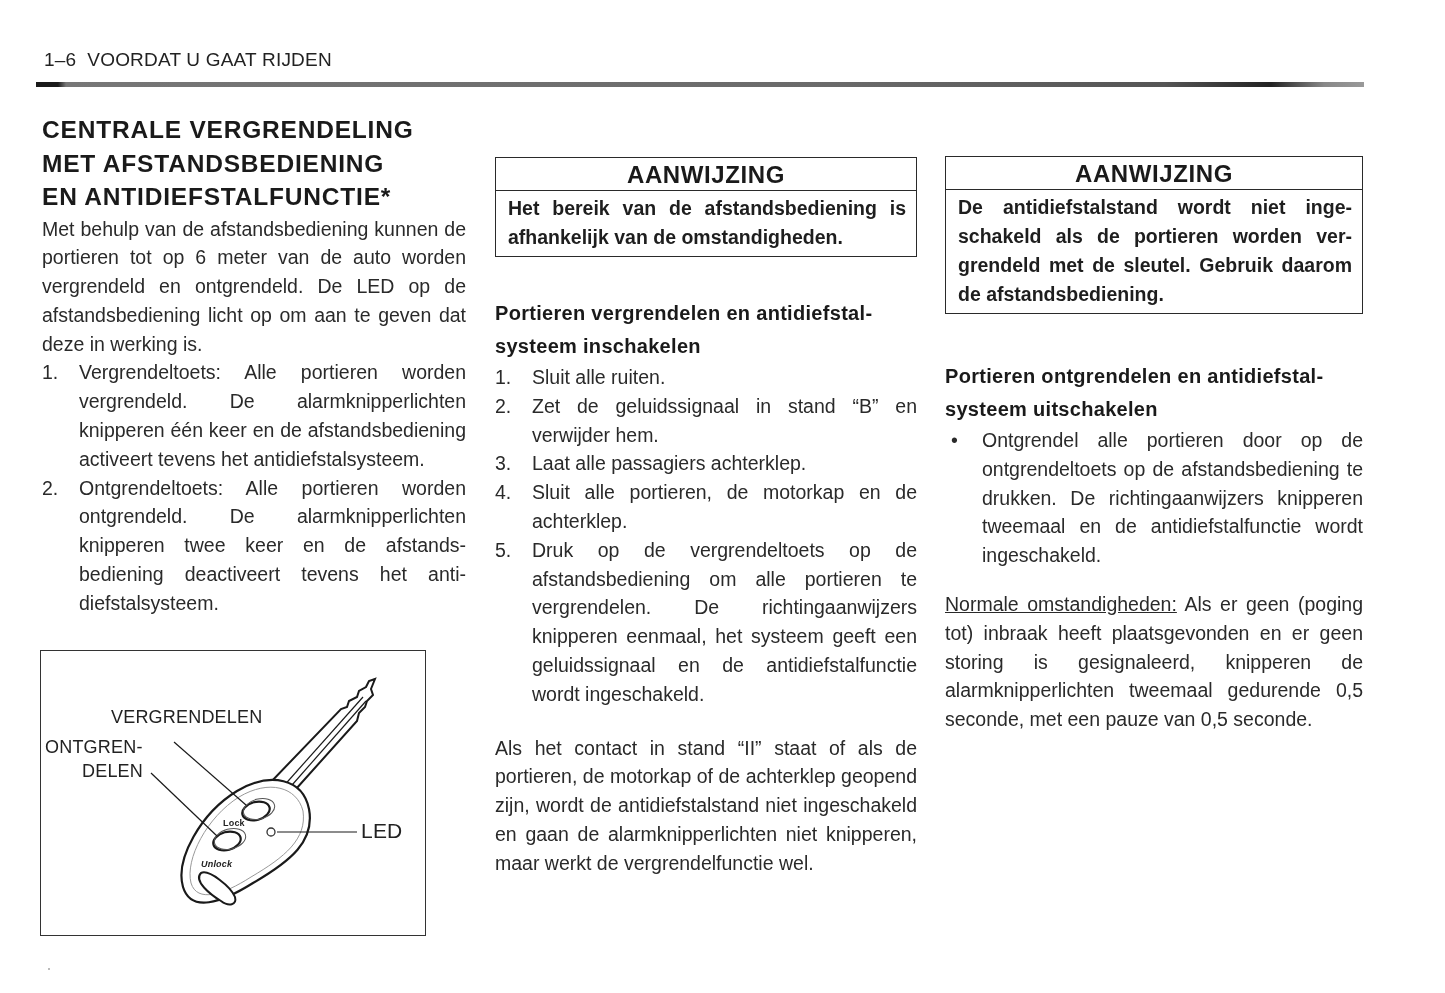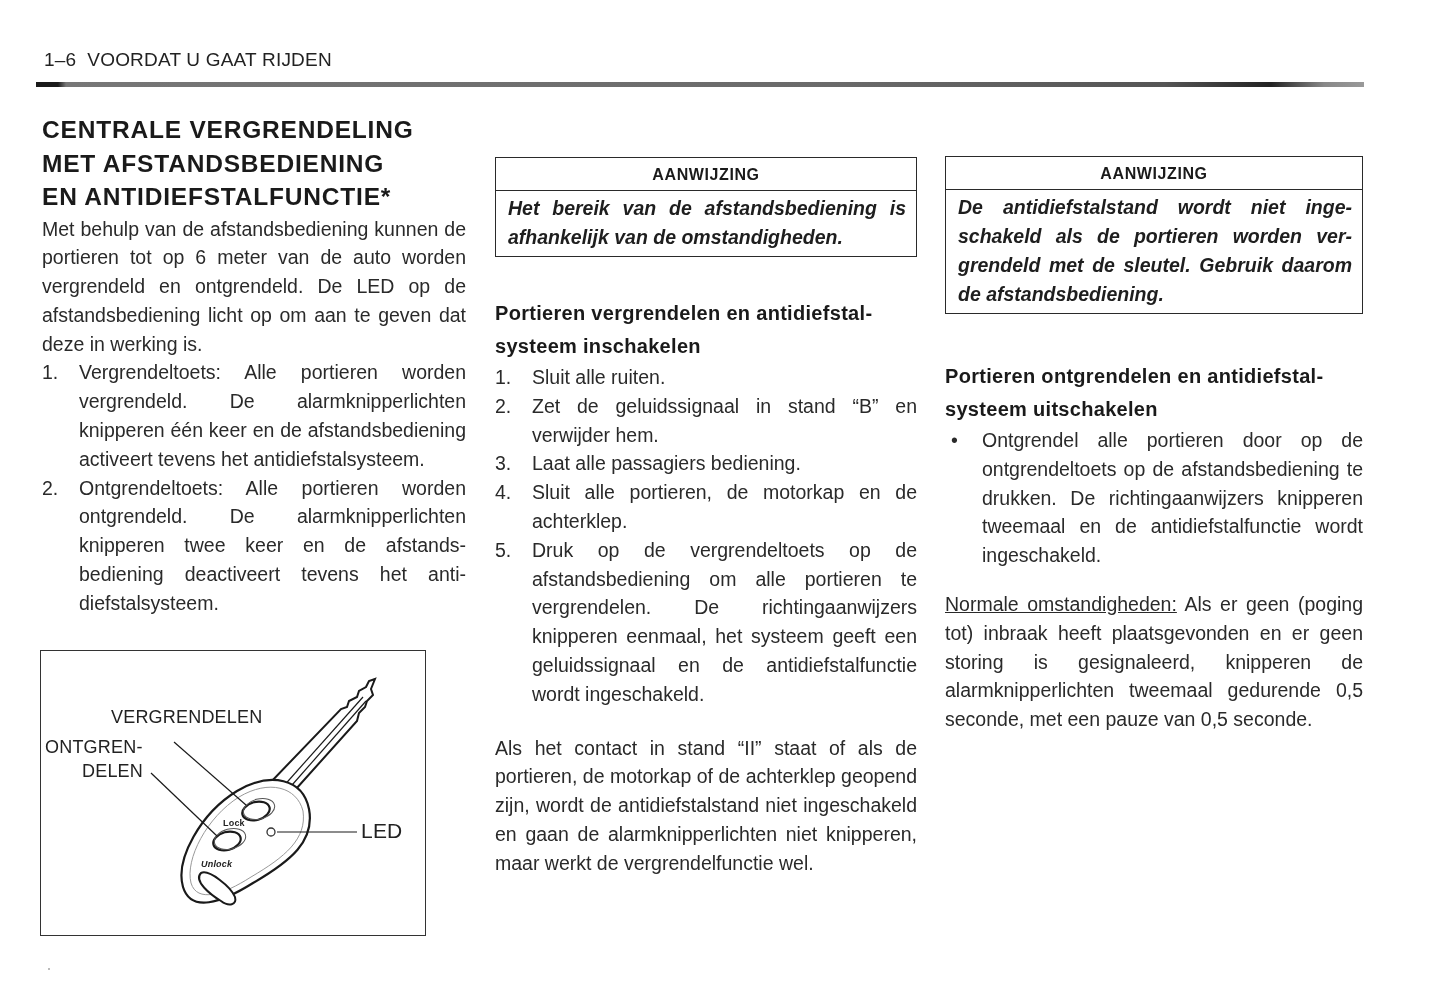--- a/index.html
+++ b/index.html
@@ -45,7 +45,7 @@
       border: 1.8px solid #2a2a2a; box-sizing: border-box; width: 100%;
     }
     .note-title {
-      text-align: center; font-size: 16px; font-weight: bold; letter-spacing: 0.6px;
+      text-align: center; font-size: 24px; font-weight: bold; letter-spacing: 0.6px;
       padding: 6px 0 4px 0; border-bottom: 1.8px solid #2a2a2a; color: #1a1a1a;
       line-height: 22px;
     }

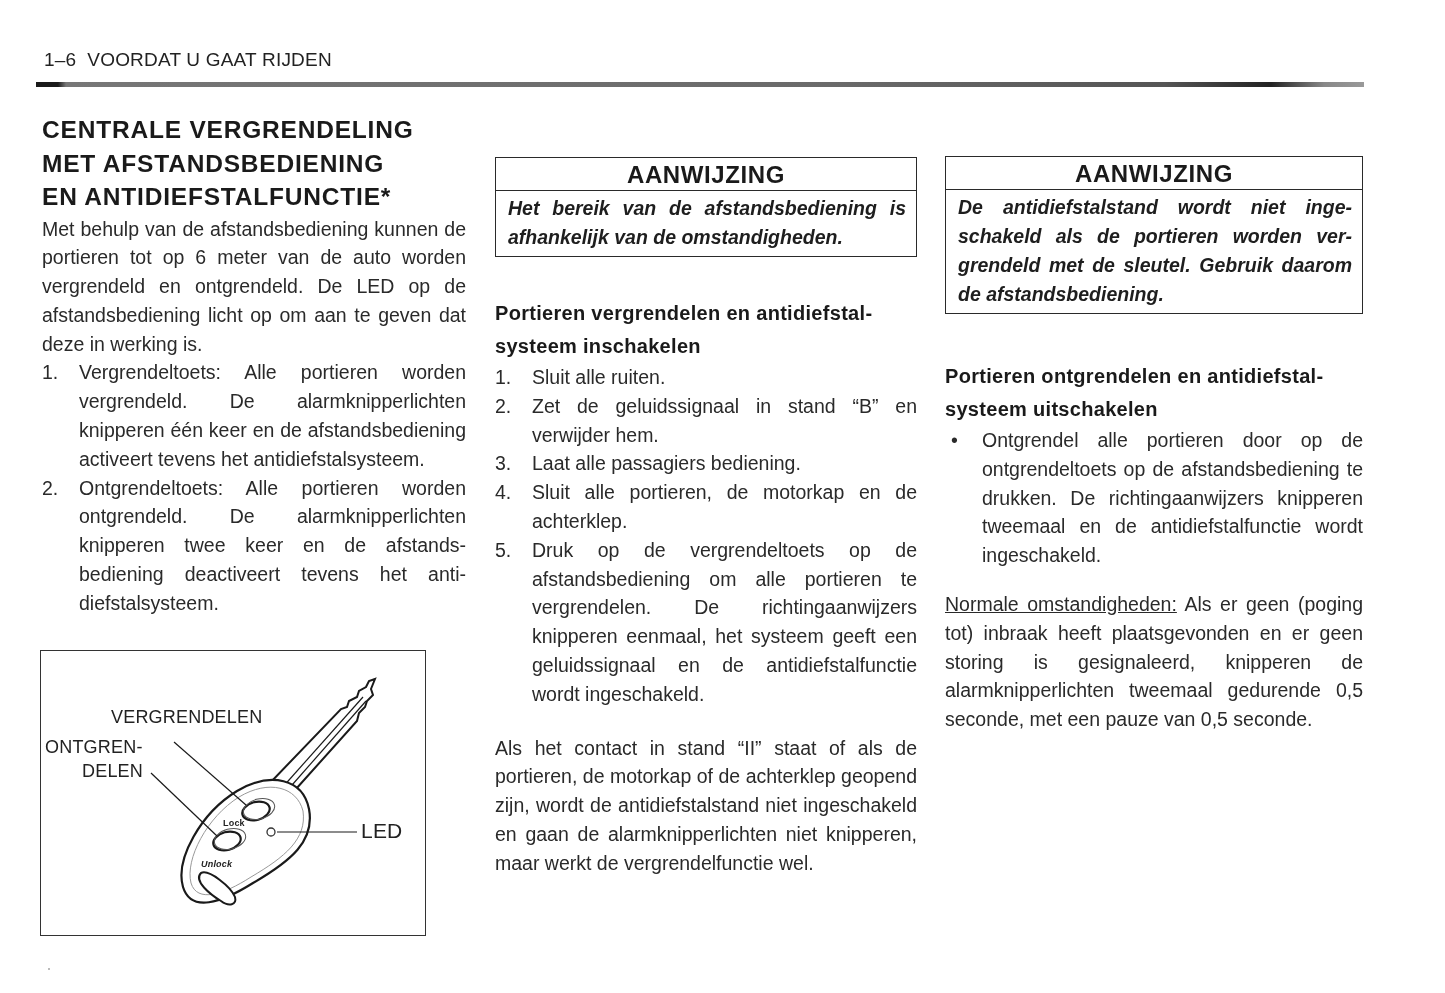--- a/index.html
+++ b/index.html
@@ -50,7 +50,7 @@
       line-height: 22px;
     }
     .note-body {
-      font-style: italic; font-weight: bold; font-size: 19.5px; line-height: 29px;
+      font-weight: bold; font-size: 19.5px; line-height: 29px;
       padding: 3px 10px 4px 12px; text-align: justify; color: #1e1e1e;
     }
     .subhead {

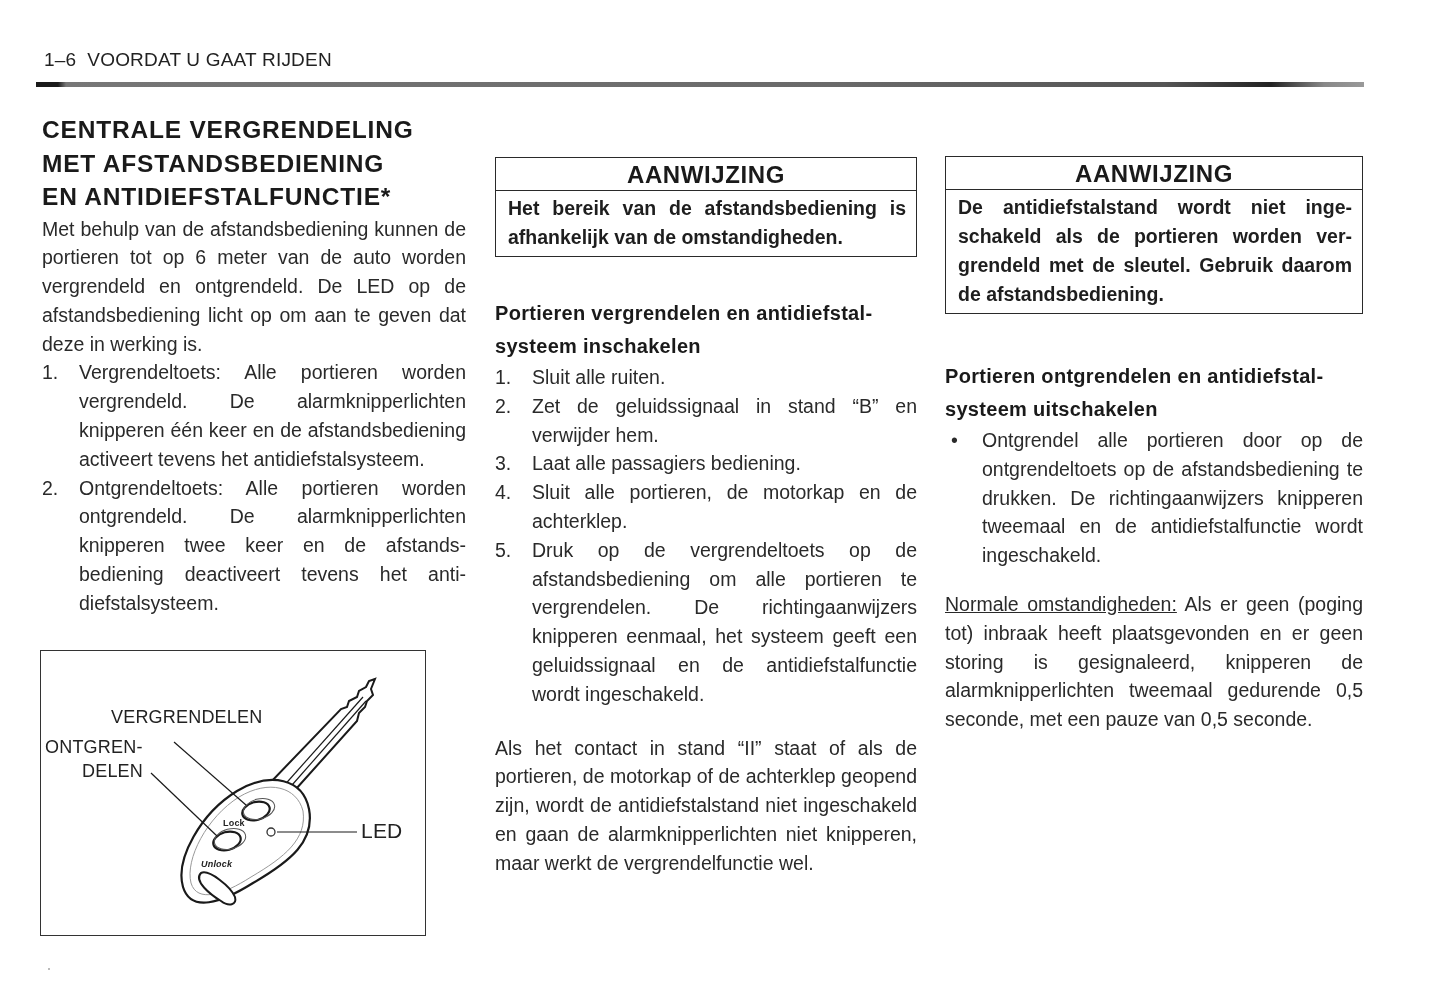--- a/index.html
+++ b/index.html
@@ -145,7 +145,7 @@
     </li>
     <li>
       <span class="num">3.</span>
-      <span>Laat alle passagiers bediening.</span>
+      <span>Laat alle passagiers achterklep.</span>
     </li>
     <li>
       <span class="num">4.</span>

